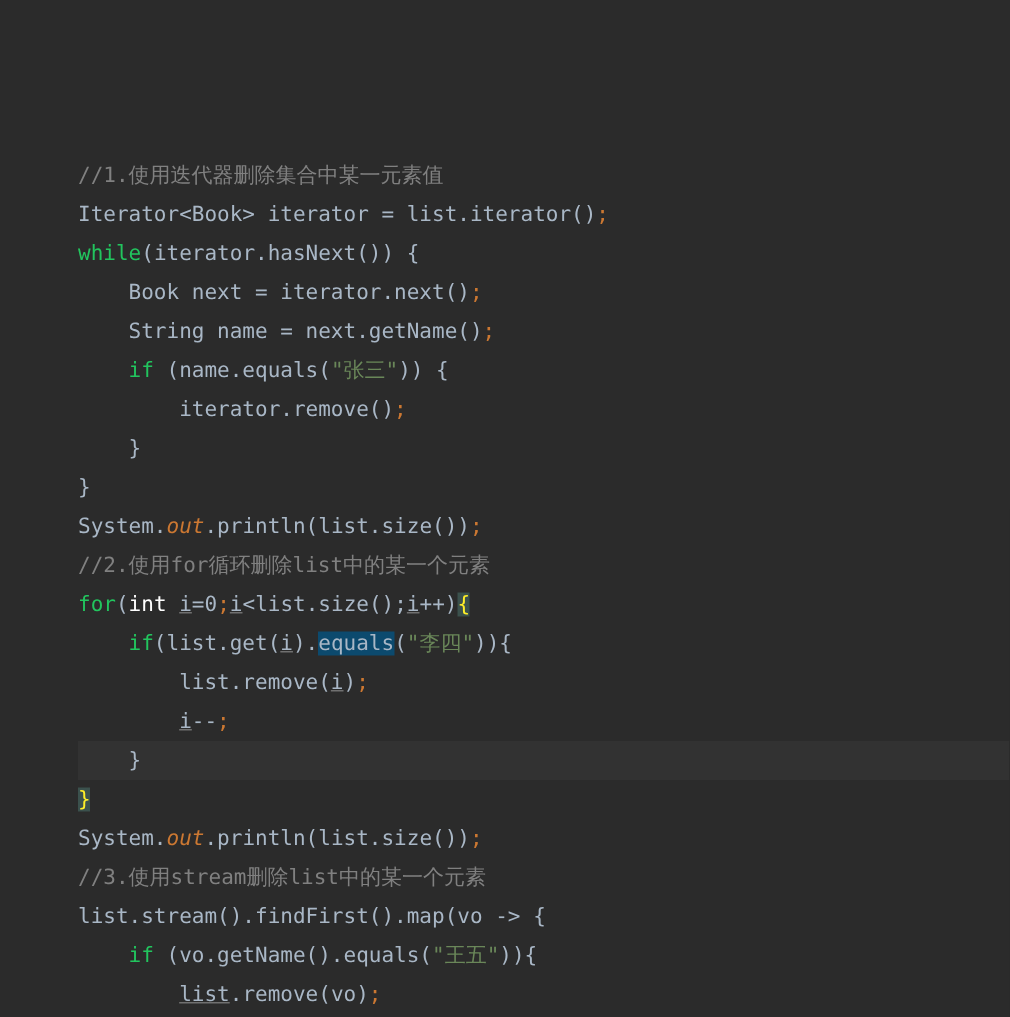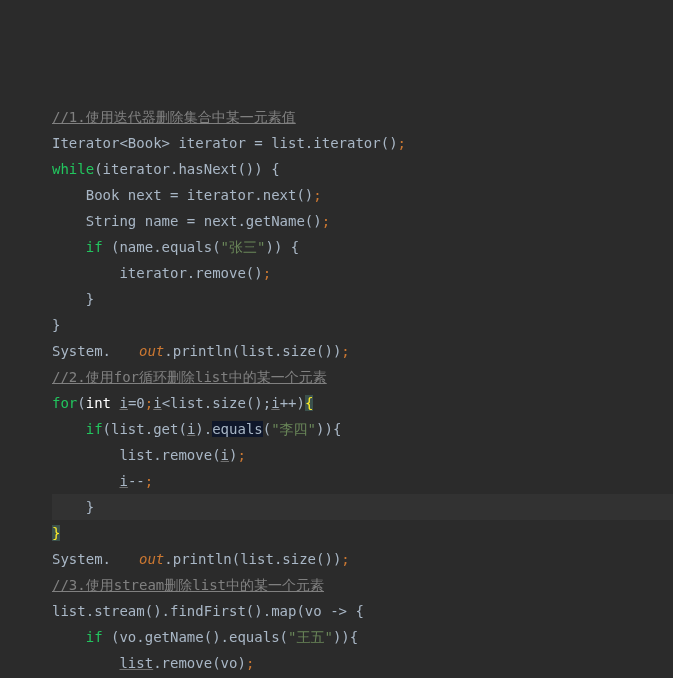--- a/index.html
+++ b/index.html
@@ -24,7 +24,7 @@
     .line.full-highlight {
       background: #323232;
     }
-    .comment { color: #808080; text-decoration: underline; }
+    .comment { color: #808080; }
     .keyword { color: #22c55e; }
     .keyword-int { color: #ffffff; }
     .static-field { color: #cc7832; font-style: italic; margin-left: 28px; }

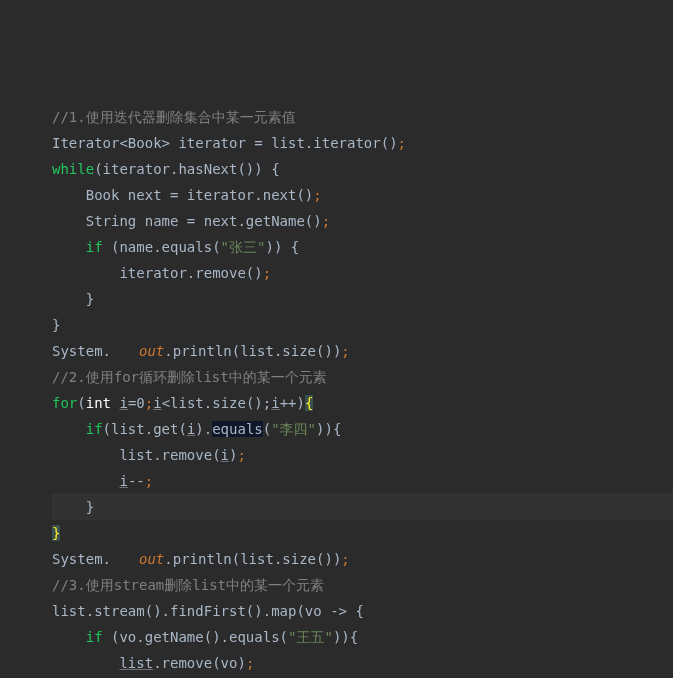--- a/index.html
+++ b/index.html
@@ -27,7 +27,7 @@
     .comment { color: #808080; }
     .keyword { color: #22c55e; }
     .keyword-int { color: #ffffff; }
-    .static-field { color: #cc7832; font-style: italic; margin-left: 28px; }
+    .static-field { color: #cc7832; font-style: italic; }
     .string { color: #6a8759; }
     .param-underline { text-decoration: underline; text-decoration-color: #707070; }
     .hl-equals { background: #0f172a; }

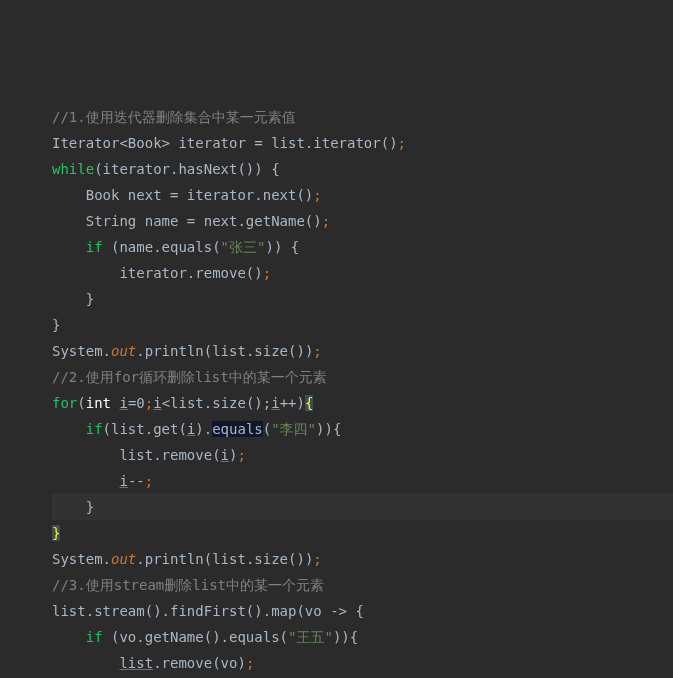--- a/index.html
+++ b/index.html
@@ -30,7 +30,7 @@
     .static-field { color: #cc7832; font-style: italic; }
     .string { color: #6a8759; }
     .param-underline { text-decoration: underline; text-decoration-color: #707070; }
-    .hl-equals { background: #0f172a; }
+    .hl-equals { background: #0c4a6e; }
     .brace-hl { background: #3b514d; color: #ffef28; }
     .semicolon { color: #cc7832; }
   </style>

